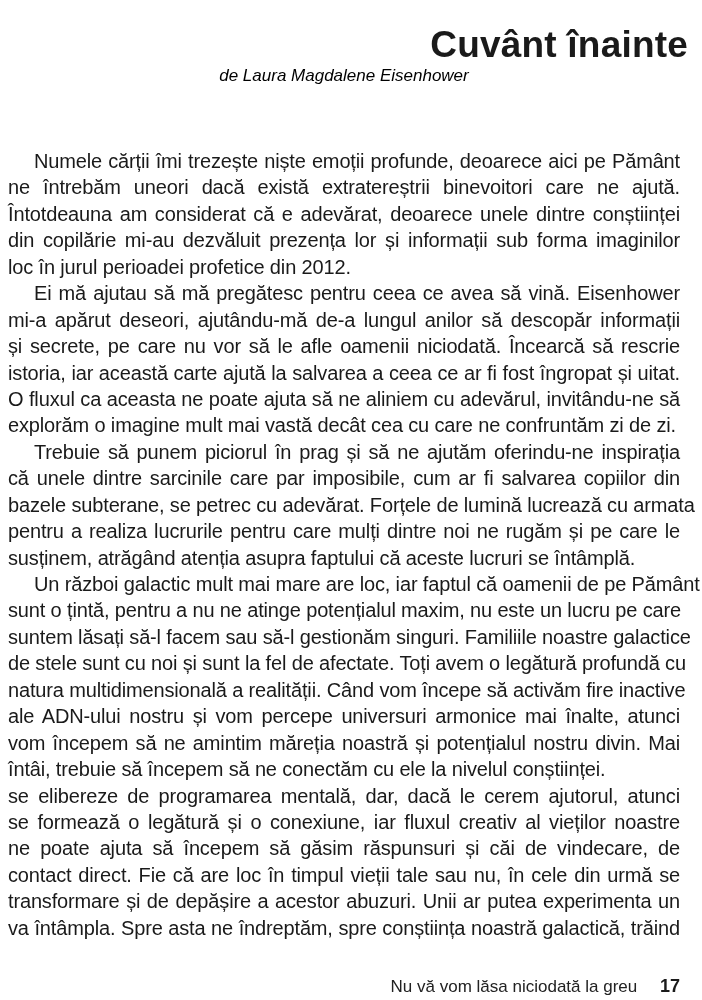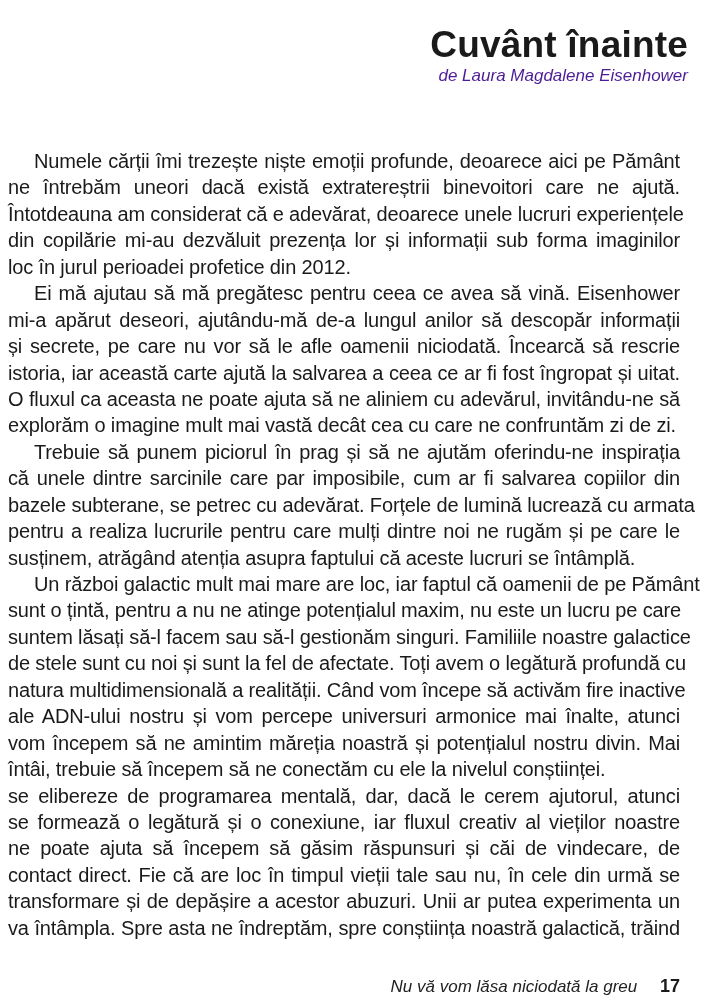--- a/index.html
+++ b/index.html
@@ -32,12 +32,12 @@
       left: 0;
       top: 64px;
       width: 688px;
-      text-align: right;
+      text-align: center;
       font-size: 17px;
       font-style: italic;
       line-height: 24px;
       margin: 0;
-      color: #4c1d95;
+      color: #000000;
     }
     .body-text {
       position: absolute;

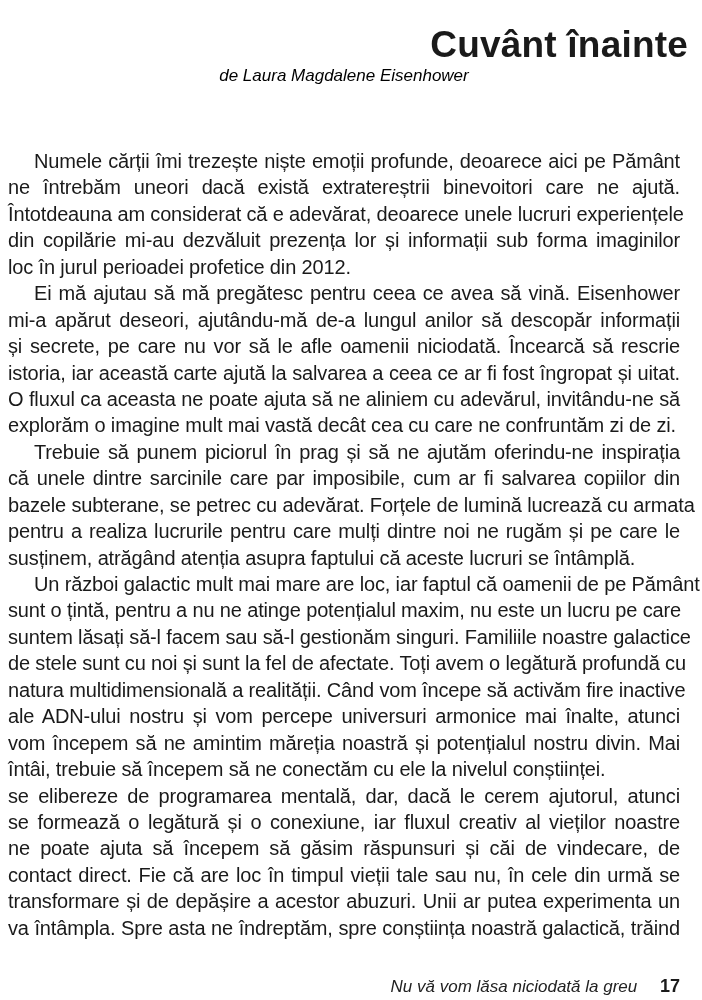--- a/index.html
+++ b/index.html
@@ -90,7 +90,7 @@
   <div>
     <span class="line indent">Numele cărții îmi trezește niște emoții profunde, deoarece aici pe Pământ</span>
     <span class="line">ne întrebăm uneori dacă există extratereștrii binevoitori care ne ajută.</span>
-    <span class="line">Întotdeauna am considerat că e adevărat, deoarece unele lucruri experiențele</span>
+    <span class="line">Întotdeauna am considerat că e adevărat, deoarece unele dintre conștiinței</span>
     <span class="line">din copilărie mi-au dezvăluit prezența lor și informații sub forma imaginilor</span>
     <span class="line last">loc în jurul perioadei profetice din 2012.</span>
   </div>

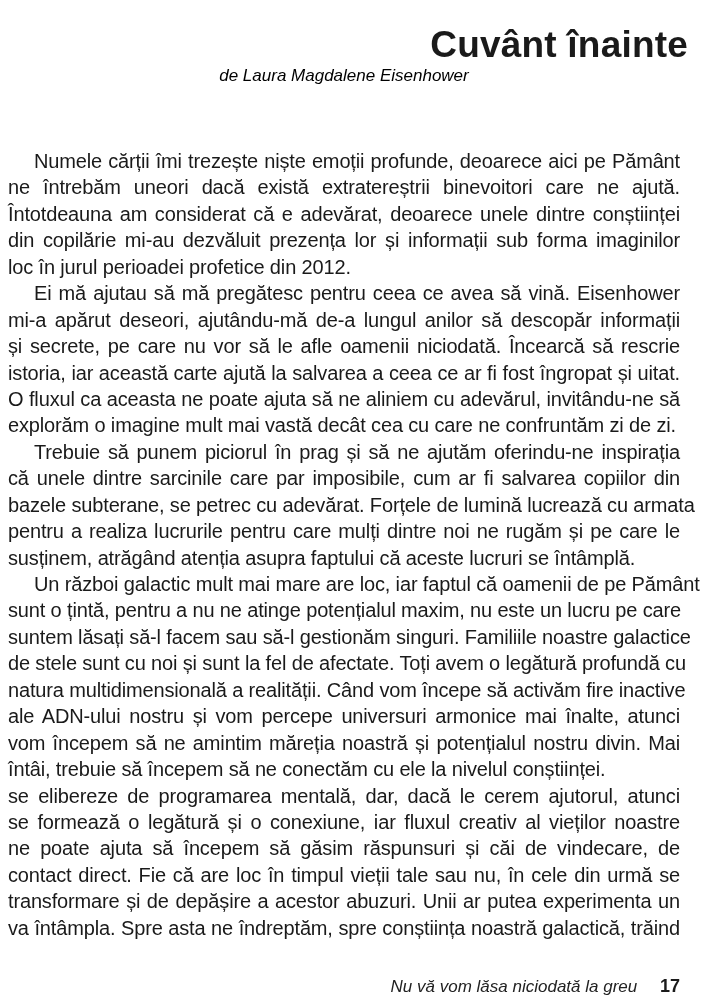--- a/index.html
+++ b/index.html
@@ -70,7 +70,6 @@
       white-space: nowrap;
     }
     .footer-title {
-      font-style: italic;
       color: #222;
     }
     .page-number {

